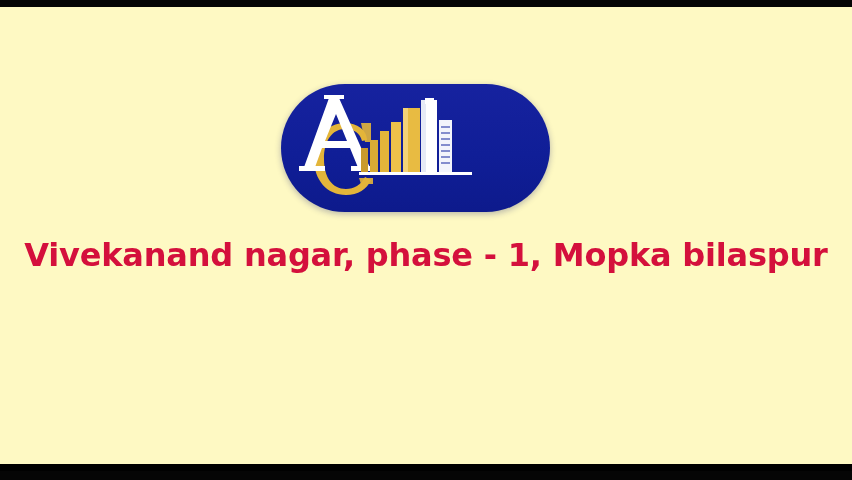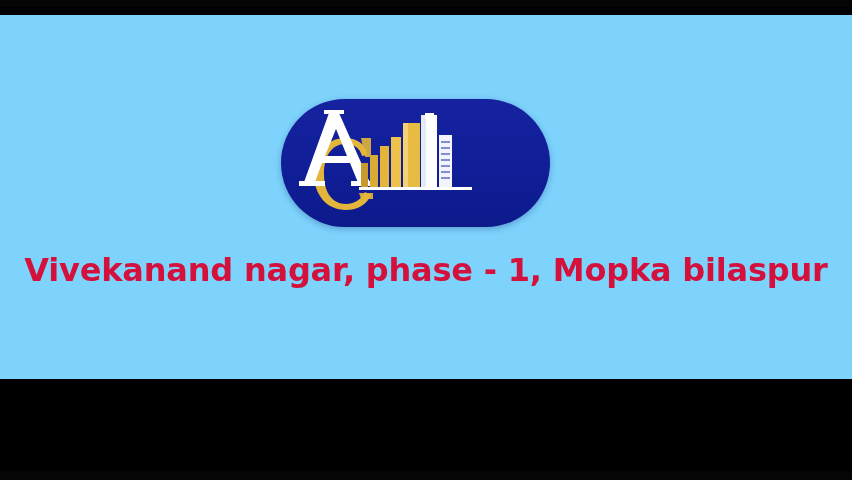--- a/index.html
+++ b/index.html
@@ -28,10 +28,10 @@
   #stage {
     position: absolute;
     left: 0;
-    top: 15px;
+    top: 0;
     width: 852px;
-    height: 364px;
-    background: #7dd3fc;
+    height: 464px;
+    background: #fef9c3;
     overflow: hidden;
   }
 

